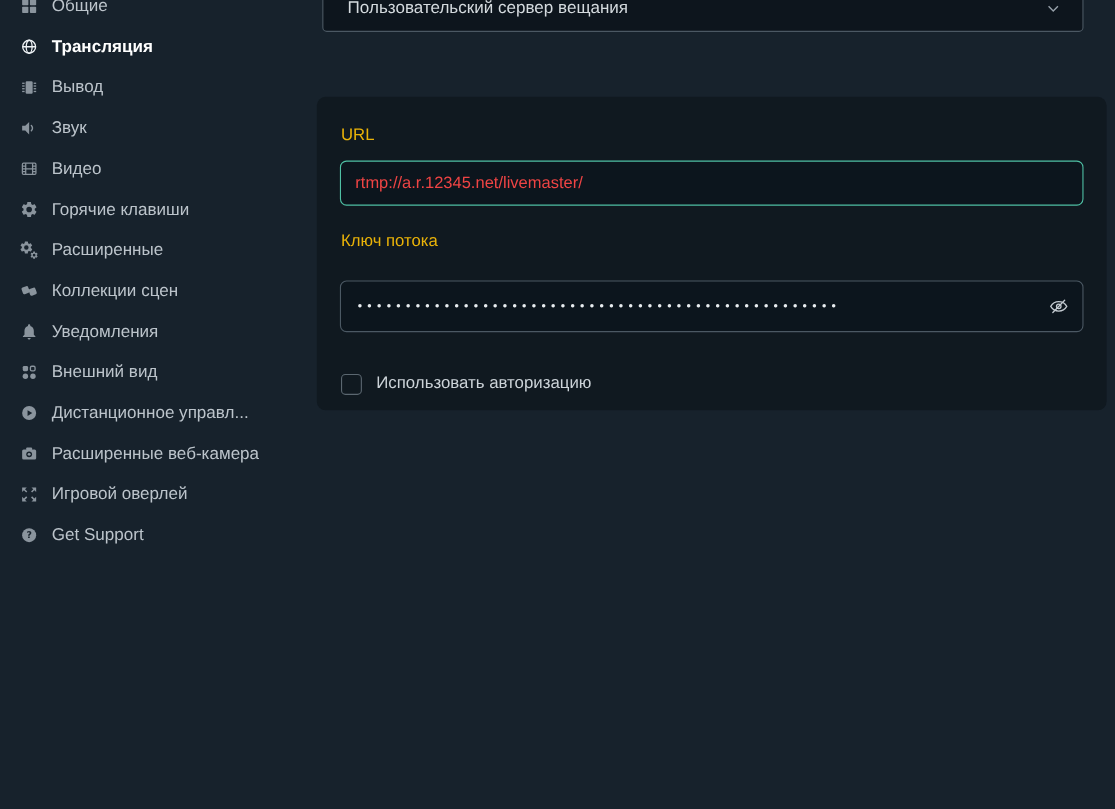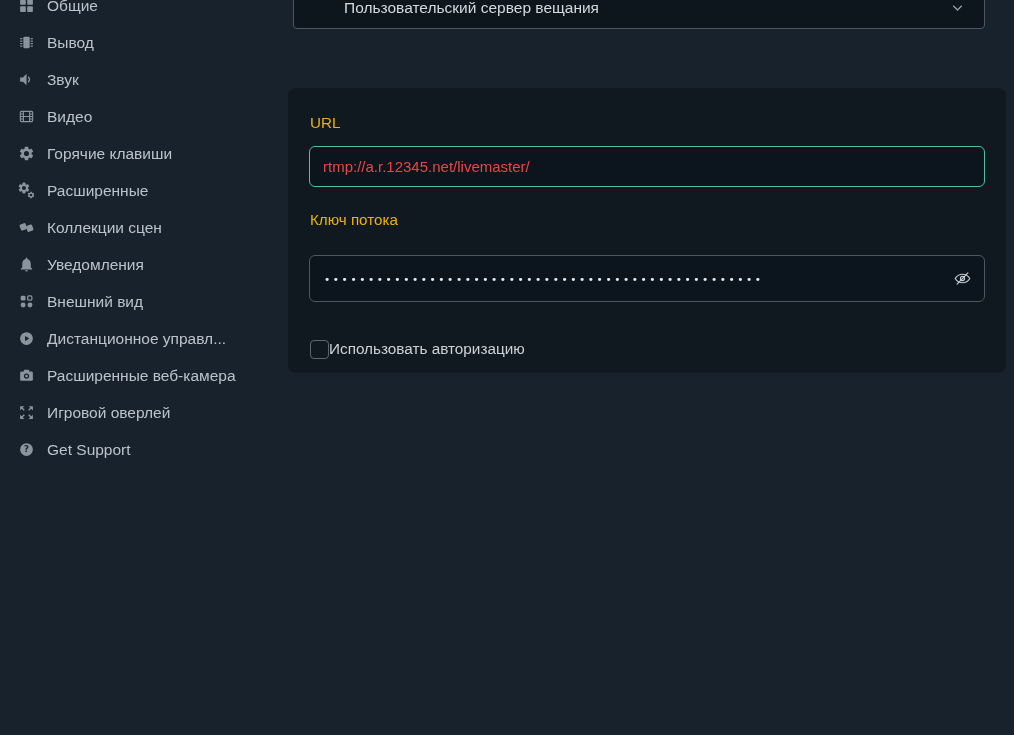--- a/index.html
+++ b/index.html
@@ -49,7 +49,7 @@
   }
   .service-select .sel-text{
     flex:1;font-size:15.5px;color:#d4dade;
-    white-space:nowrap;overflow:hidden;margin-left:28px;
+    white-space:nowrap;overflow:hidden;
   }
   .service-select .chev{width:17px;height:17px;color:#96a0a9;}
   .service-select .chev svg{width:17px;height:17px;display:block;}

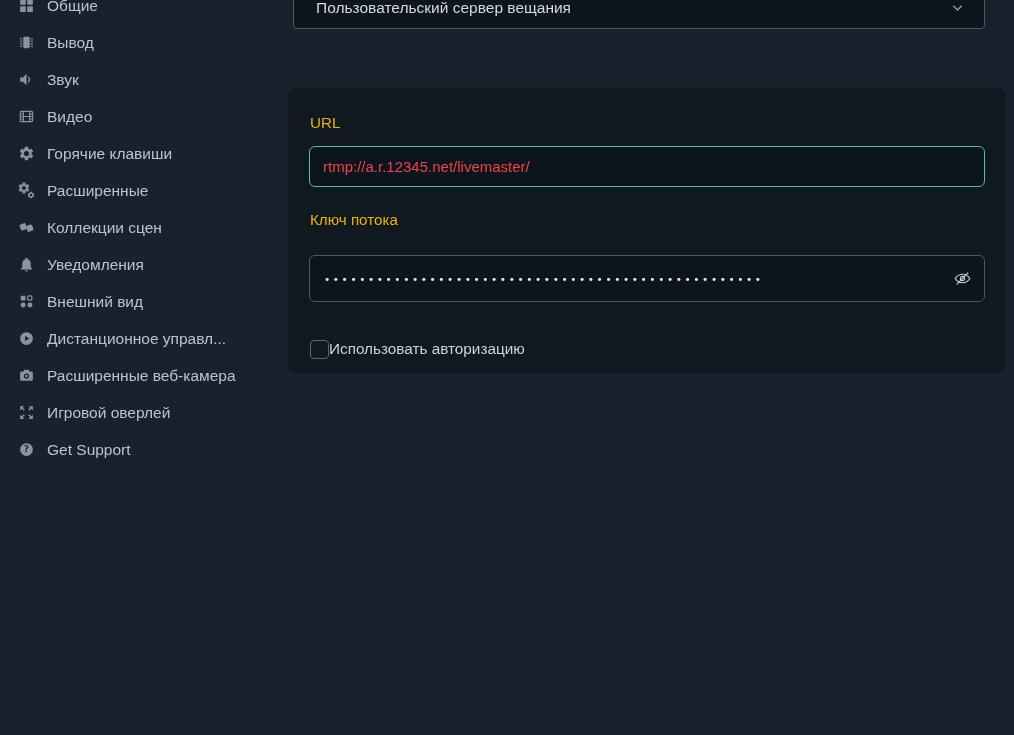--- a/index.html
+++ b/index.html
@@ -120,6 +120,16 @@
         </span>
         <span class="side-label">Общие</span>
       </div>
+      <div class="side-item active">
+        <span class="side-icon">
+          <svg viewBox="0 0 24 24" fill="none" stroke="currentColor" stroke-width="1.7">
+            <circle cx="12" cy="12" r="8.3"></circle>
+            <path d="M3.7 12h16.6"></path>
+            <ellipse cx="12" cy="12" rx="3.8" ry="8.3"></ellipse>
+          </svg>
+        </span>
+        <span class="side-label">Трансляция</span>
+      </div>
       <div class="side-item">
         <span class="side-icon">
           <svg viewBox="0 0 24 24" fill="currentColor">

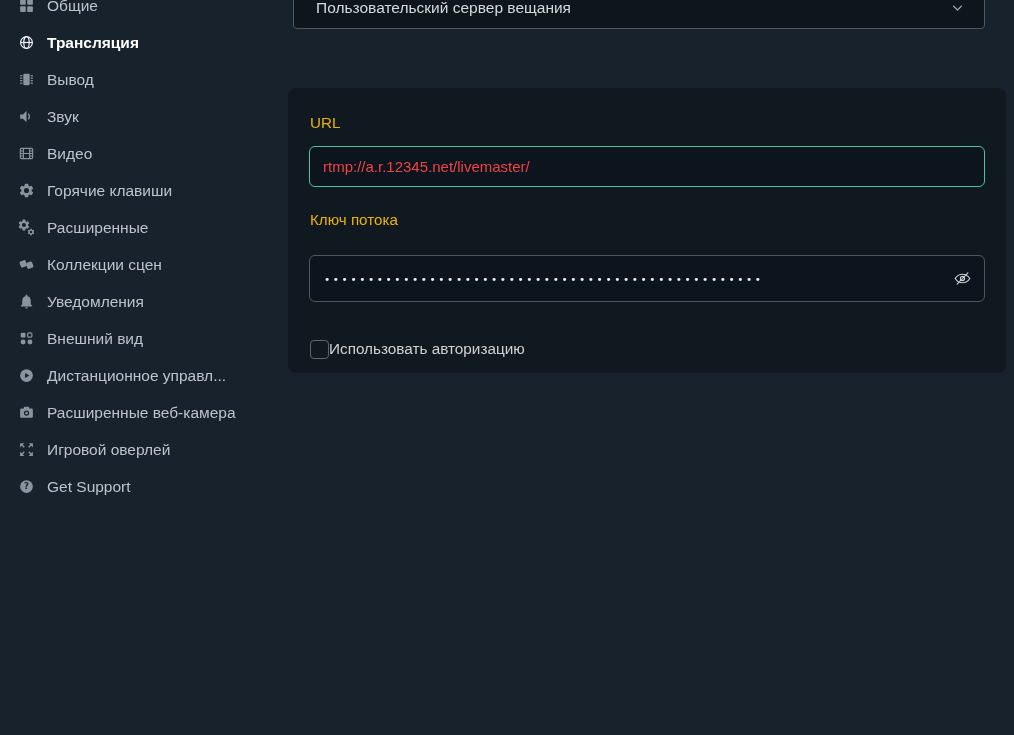--- a/index.html
+++ b/index.html
@@ -100,7 +100,7 @@
     background:transparent;flex:0 0 19px;
   }
   .auth-label{
-    font-size:15.3px;color:#ccd3d8;white-space:nowrap;
+    margin-left:13px;font-size:15.3px;color:#ccd3d8;white-space:nowrap;
   }
 </style>
 </head>

